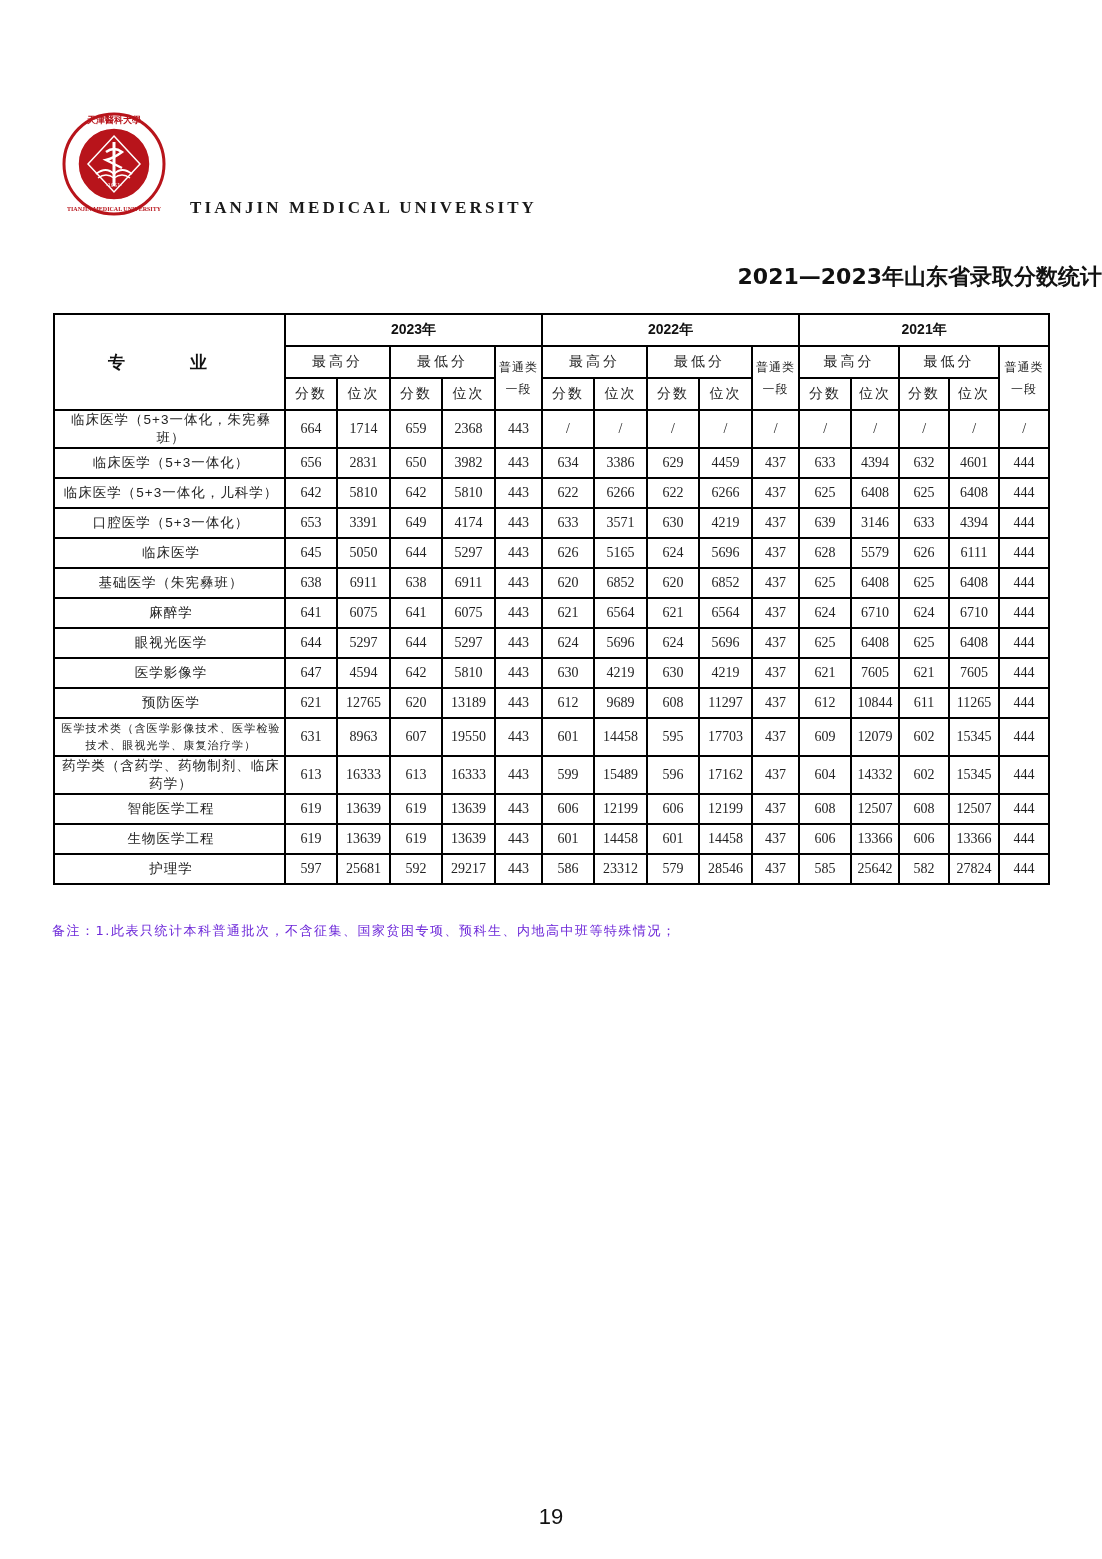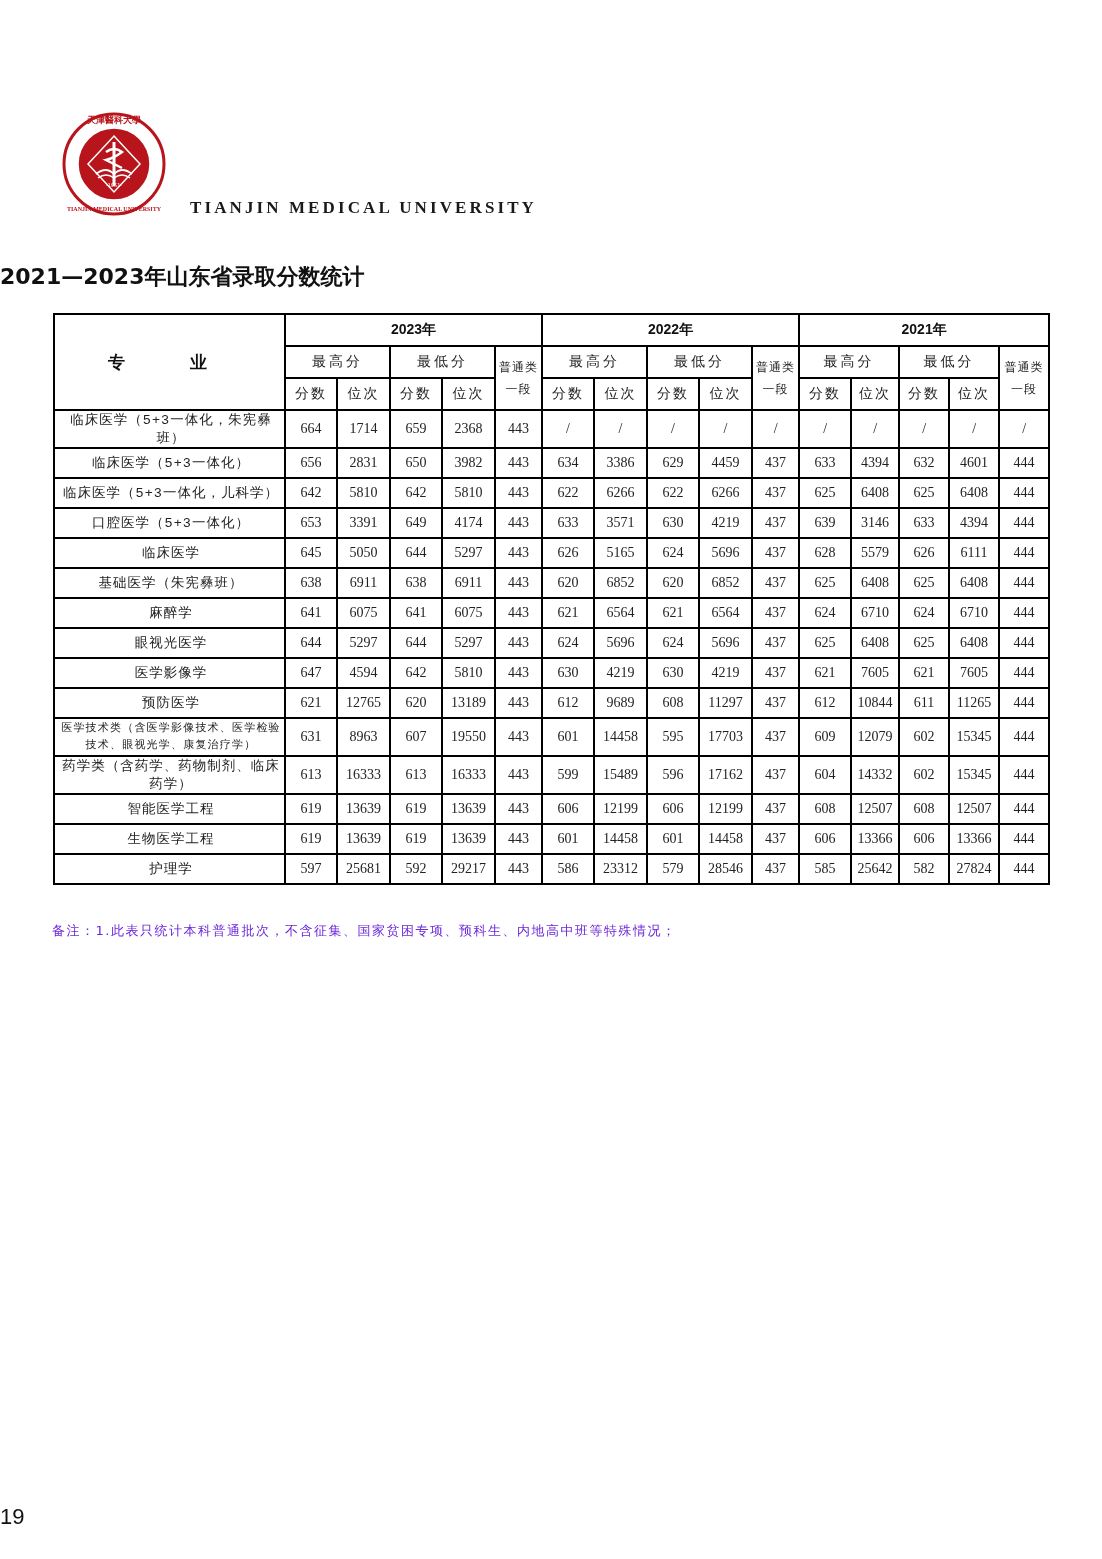--- a/index.html
+++ b/index.html
@@ -8,7 +8,7 @@
   .seal { position:absolute; left:0; top:0; width:104px; height:104px; }
   .brand-cn { position:absolute; left:116px; top:4px; font-family:"DejaVu Serif", serif; font-size:64px; font-weight:bold; color:#b8141b; letter-spacing:2px; line-height:72px; white-space:nowrap; font-style:italic; }
   .brand-en { position:absolute; left:128px; top:86px; font-family:"Liberation Serif", serif; font-size:17px; font-weight:bold; letter-spacing:3.1px; color:#1a1a1a; white-space:nowrap; }
-  .title { position:absolute; left:0; width:1102px; top:262px; text-align:left; font-family:"DejaVu Sans", sans-serif; font-size:22px; font-weight:bold; color:#111; }
+  .title { position:absolute; left:0; width:1102px; top:262px; text-align:right; font-family:"DejaVu Sans", sans-serif; font-size:22px; font-weight:bold; color:#111; }
   table.scores { position:absolute; left:53px; top:313px; width:995px; border-collapse:collapse; table-layout:fixed; font-family:"Liberation Serif", serif; font-size:14px; }
   table.scores td, table.scores th { border:2px solid #000; text-align:center; vertical-align:middle; padding:0; font-weight:normal; }
   .yr { font-family:"Liberation Sans", sans-serif; font-weight:bold !important; font-size:14px; height:30px; }

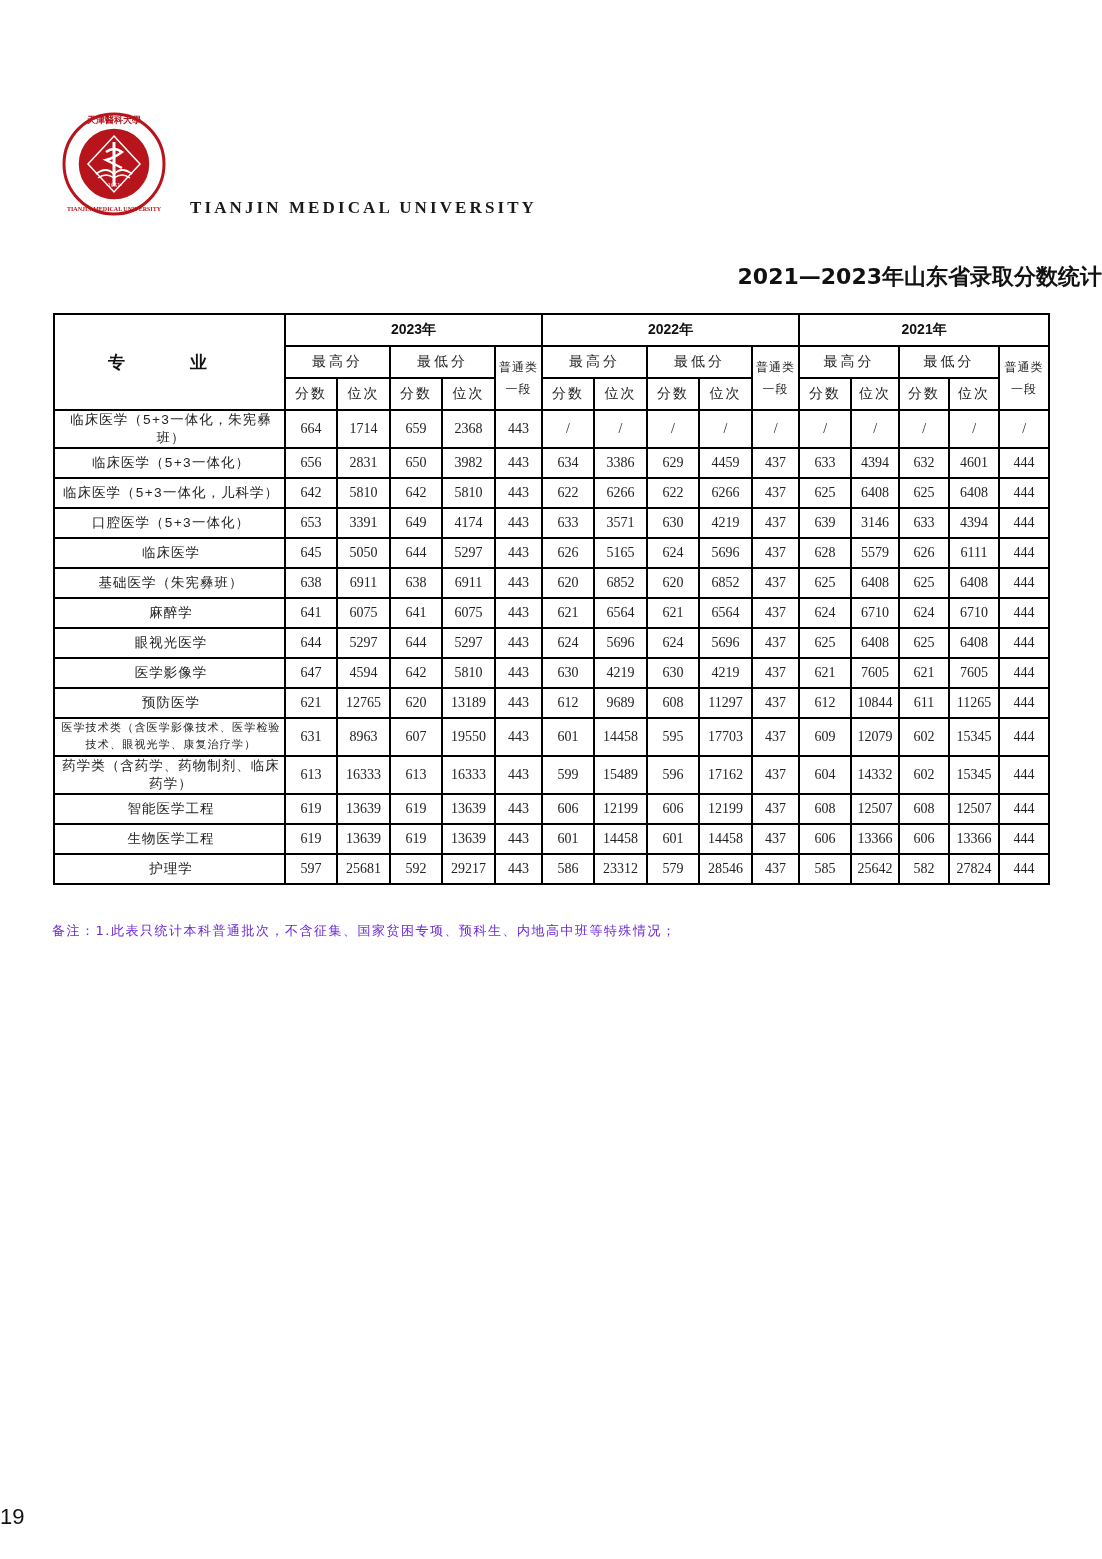--- a/index.html
+++ b/index.html
@@ -16,7 +16,7 @@
   .sub { font-family:"DejaVu Sans", sans-serif; font-size:14px; letter-spacing:2px; height:30px; color:#222; }
   .seg { font-family:"DejaVu Sans", sans-serif; font-size:12px; line-height:22px; color:#222; letter-spacing:1px; }
   .major-h { font-family:"DejaVu Sans", sans-serif; font-size:17px; font-weight:bold !important; letter-spacing:24px;border-radius:23px; }
-  td.mj { text-align:left; padding-left:3px !important; font-family:Liberation Mono, monospace; font-size:13.5px; letter-spacing:1px; color:#222; }
+  td.mj { text-align:left; padding-left:3px !important; font-family:Liberation Sans, sans-serif; font-size:13.5px; letter-spacing:1px; color:#222; }
   td.mj.small { font-size:11px; line-height:17px; letter-spacing:1.2px; }
   tr.r td { height:28px; }
   tr.r.tall td { height:36px; }

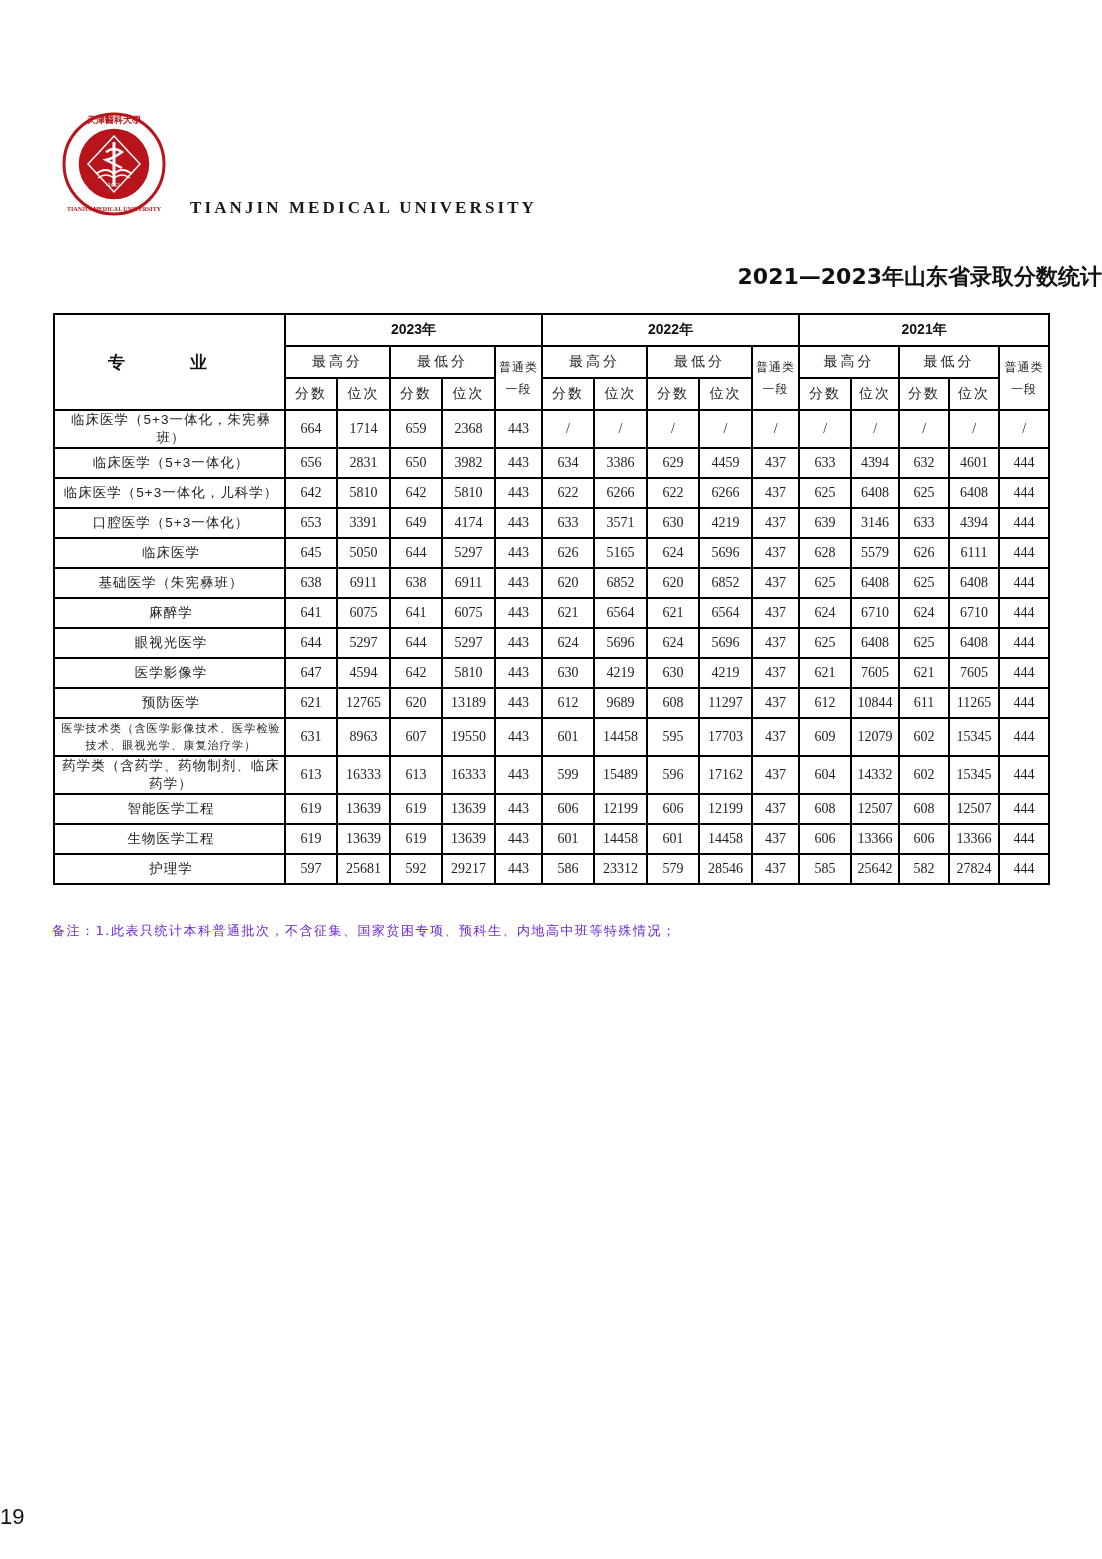--- a/index.html
+++ b/index.html
@@ -23,7 +23,7 @@
   td.num { font-size:14px; color:#222; }
   .notes { position:absolute; left:52px; top:920px; font-family:"DejaVu Sans", sans-serif; font-size:13px; color:#6d28d9; line-height:21px; letter-spacing:1.5px; }
   .notes .l2 { padding-left:48px; }
-  .page-num { position:absolute; left:0; width:1102px; top:1504px; font-family:"Liberation Sans", sans-serif; font-size:22px; color:#111; }
+  .page-num { position:absolute; left:0; width:1102px; top:1504px; text-align:center; font-family:"Liberation Sans", sans-serif; font-size:22px; color:#111; }
 </style>
 </head>
 <body>

